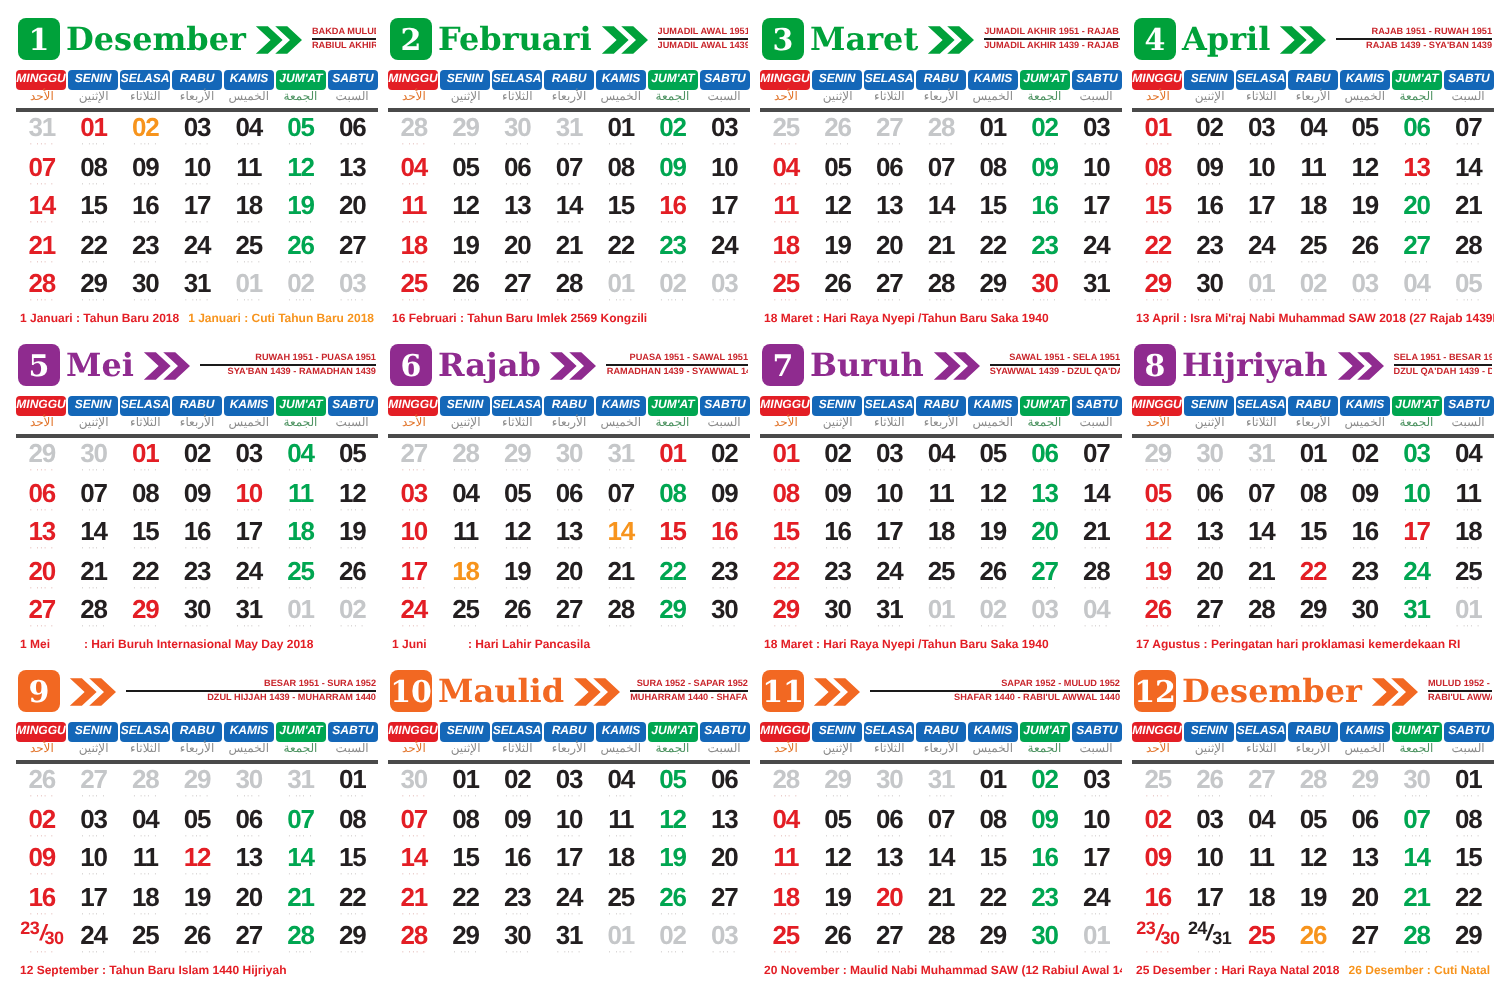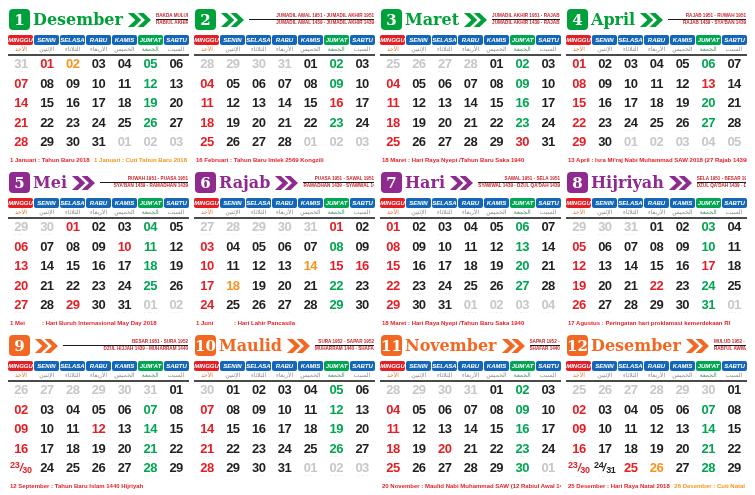--- a/index.html
+++ b/index.html
@@ -216,6 +216,7 @@
   <div class="month">
     <div class="mhead">
       <div class="numbox" style="background: rgb(0, 161, 58);">2</div>
+      <div class="mname" style="color: rgb(0, 161, 58);">Februari</div>
       <span class="chev" style="color: rgb(0, 161, 58);">
         <svg width="24" height="14" viewBox="0 0 26 15">
           <path d="M1 0 h6.5 l8 7.5 L7.5 15 H1 l8-7.5 Z" fill="currentColor"></path>

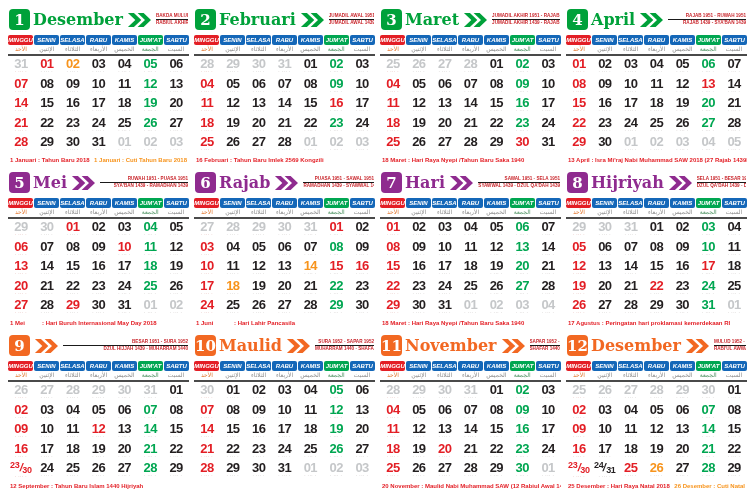--- a/index.html
+++ b/index.html
@@ -958,7 +958,7 @@
   <div class="month">
     <div class="mhead">
       <div class="numbox" style="background: rgb(143, 43, 143);">7</div>
-      <div class="mname" style="color: rgb(143, 43, 143);">Hari</div>
+      <div class="mname" style="color: rgb(143, 43, 143);">Buruh</div>
       <span class="chev" style="color: rgb(143, 43, 143);">
         <svg width="24" height="14" viewBox="0 0 26 15">
           <path d="M1 0 h6.5 l8 7.5 L7.5 15 H1 l8-7.5 Z" fill="currentColor"></path>

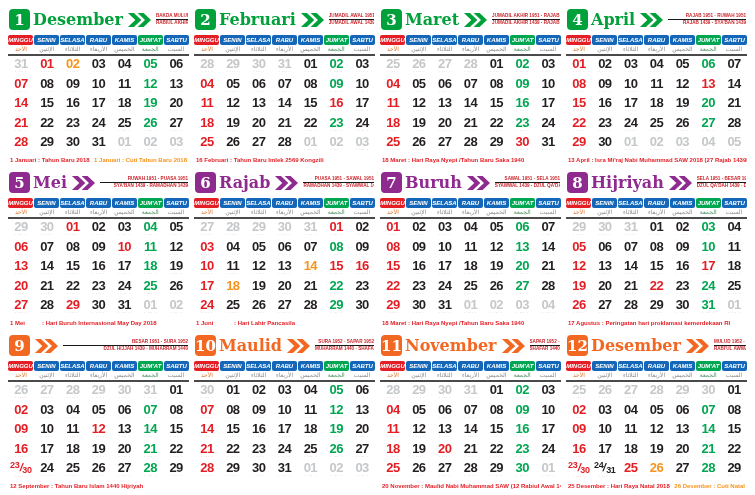--- a/index.html
+++ b/index.html
@@ -1545,7 +1545,6 @@
   <div class="month">
     <div class="mhead">
       <div class="numbox" style="background: rgb(242, 104, 34);">11</div>
-      <div class="mname" style="color: rgb(242, 104, 34);">November</div>
       <span class="chev" style="color: rgb(242, 104, 34);">
         <svg width="24" height="14" viewBox="0 0 26 15">
           <path d="M1 0 h6.5 l8 7.5 L7.5 15 H1 l8-7.5 Z" fill="currentColor"></path>

